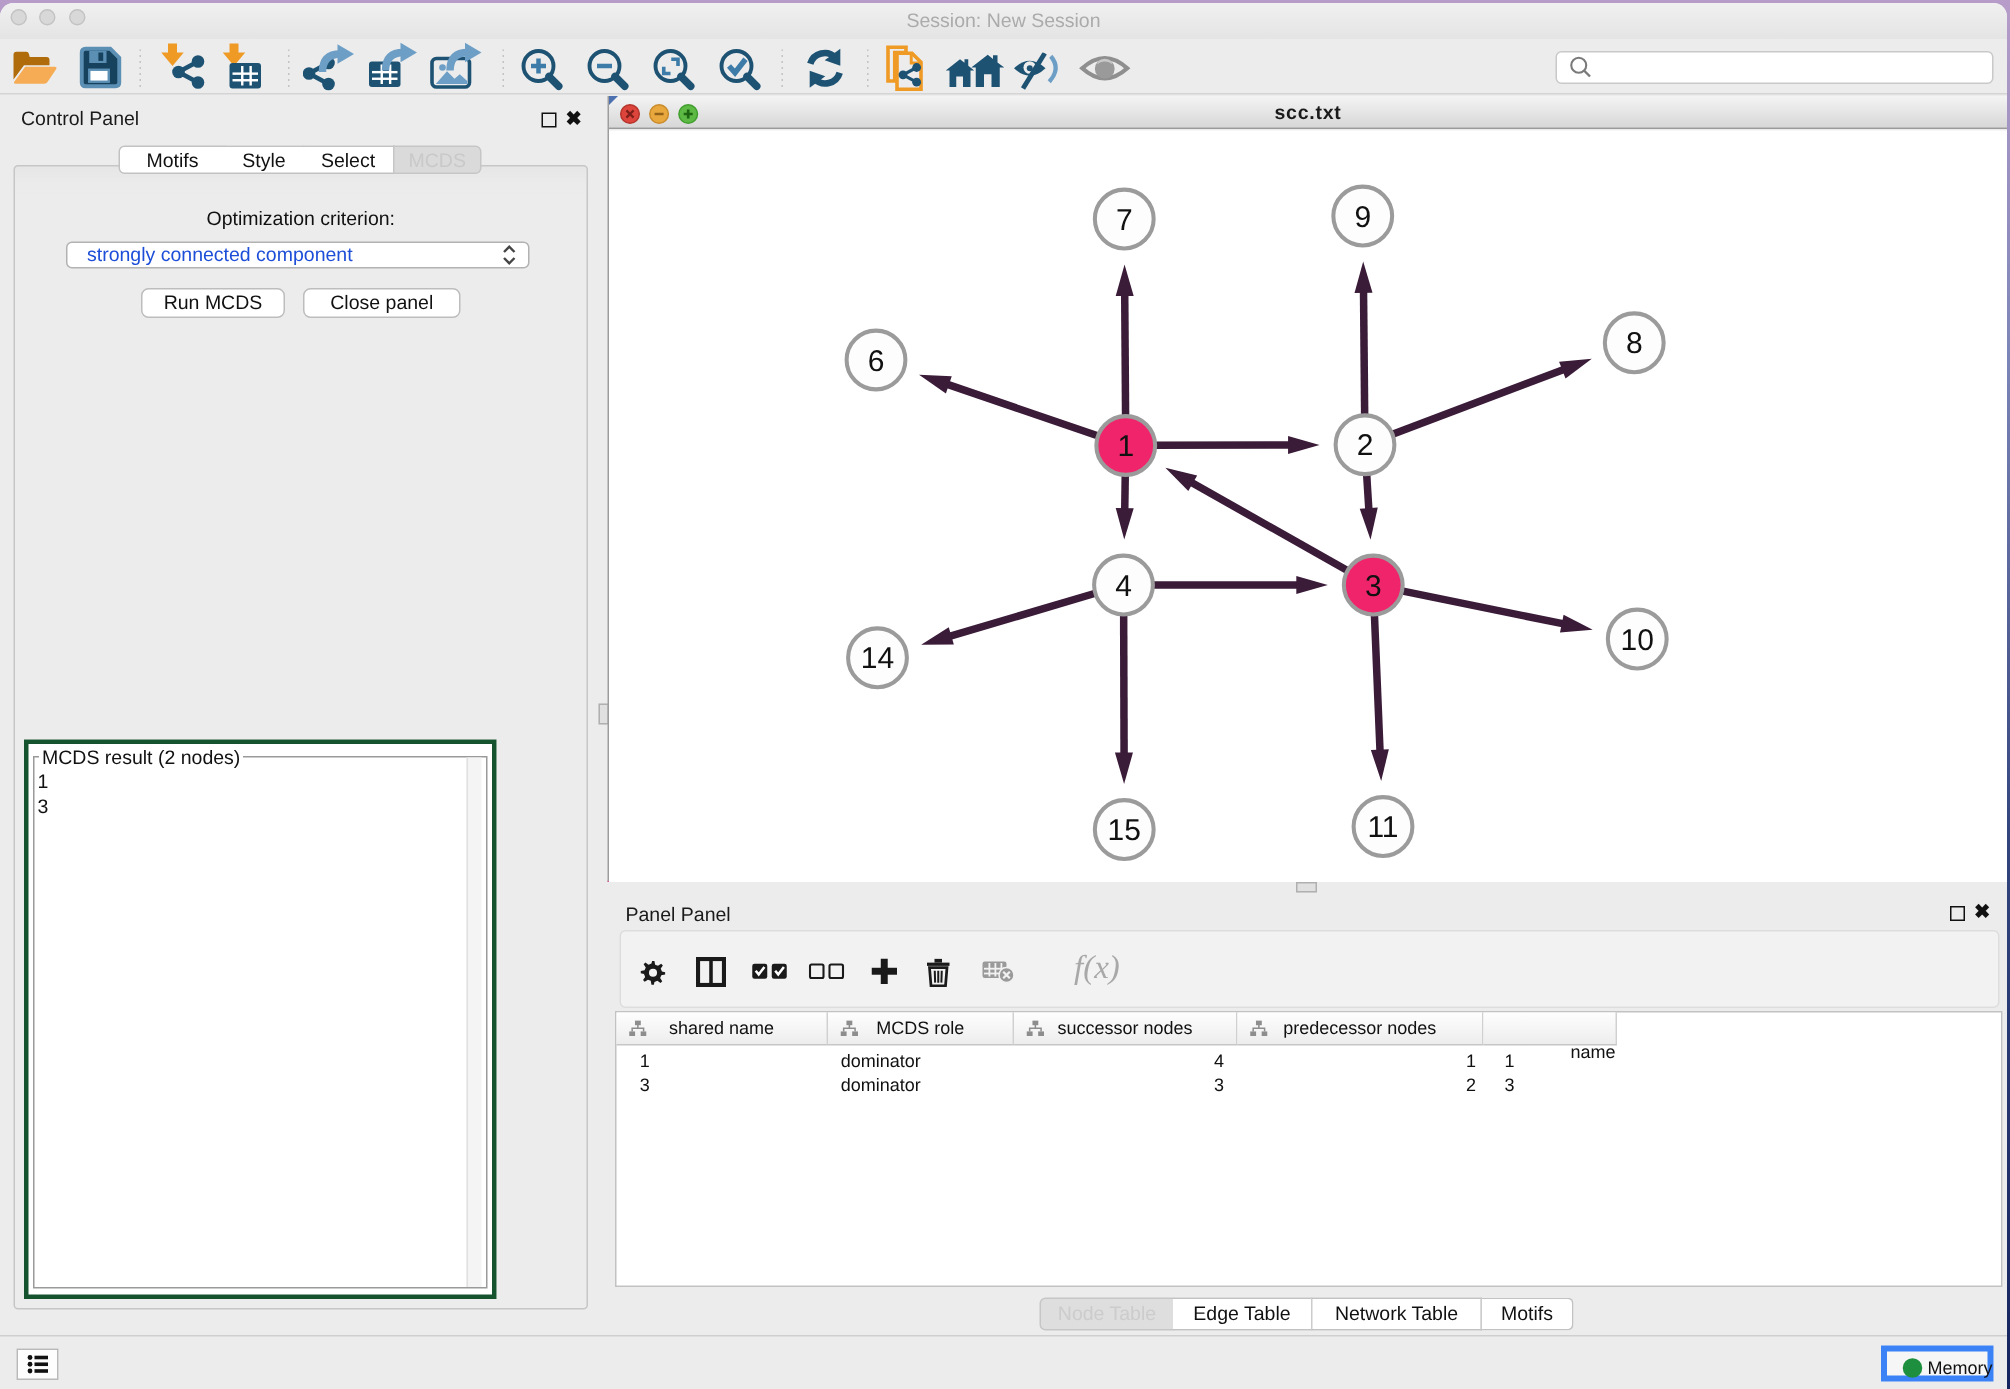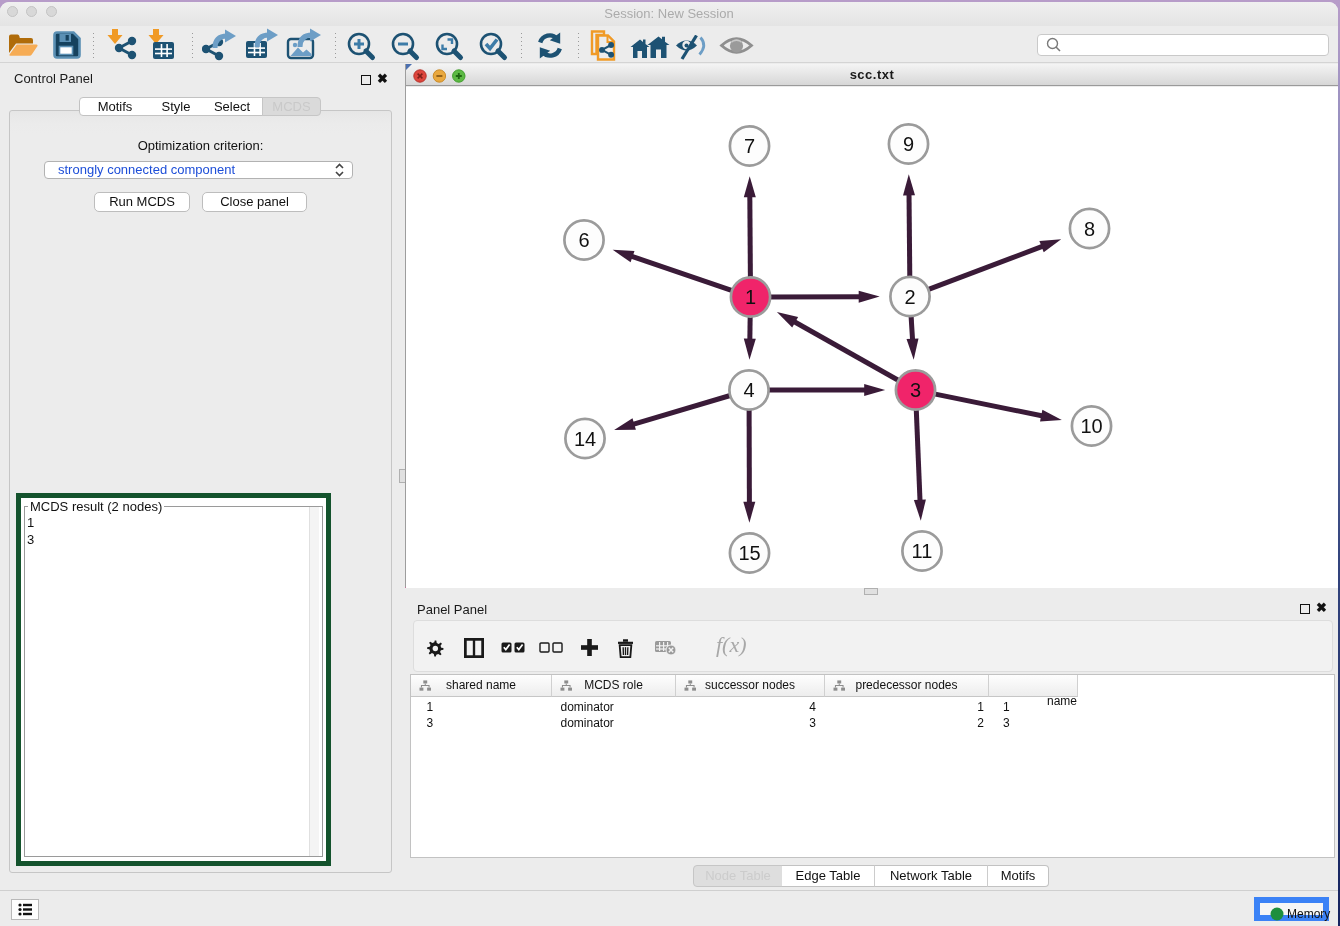--- a/index.html
+++ b/index.html
@@ -50,7 +50,7 @@
   border:1px solid #bdbdbd; border-radius:5px; font-size:13px; color:#111;
   text-align:center; line-height:18px; }
 #mcdsbox { position:absolute; left:16px; top:428px; width:315px; height:373px;
-  background:#fff; border:5px solid #14532d; }
+  background:#fff; border:3px solid #14532d; }
 #mcdsborder { position:absolute; left:3px; top:8px; right:3px; bottom:4px;
   border:1px solid #9a9a9a; }
 #mcdslabel { position:absolute; left:7px; top:1px; background:#fff; padding:0 2px;

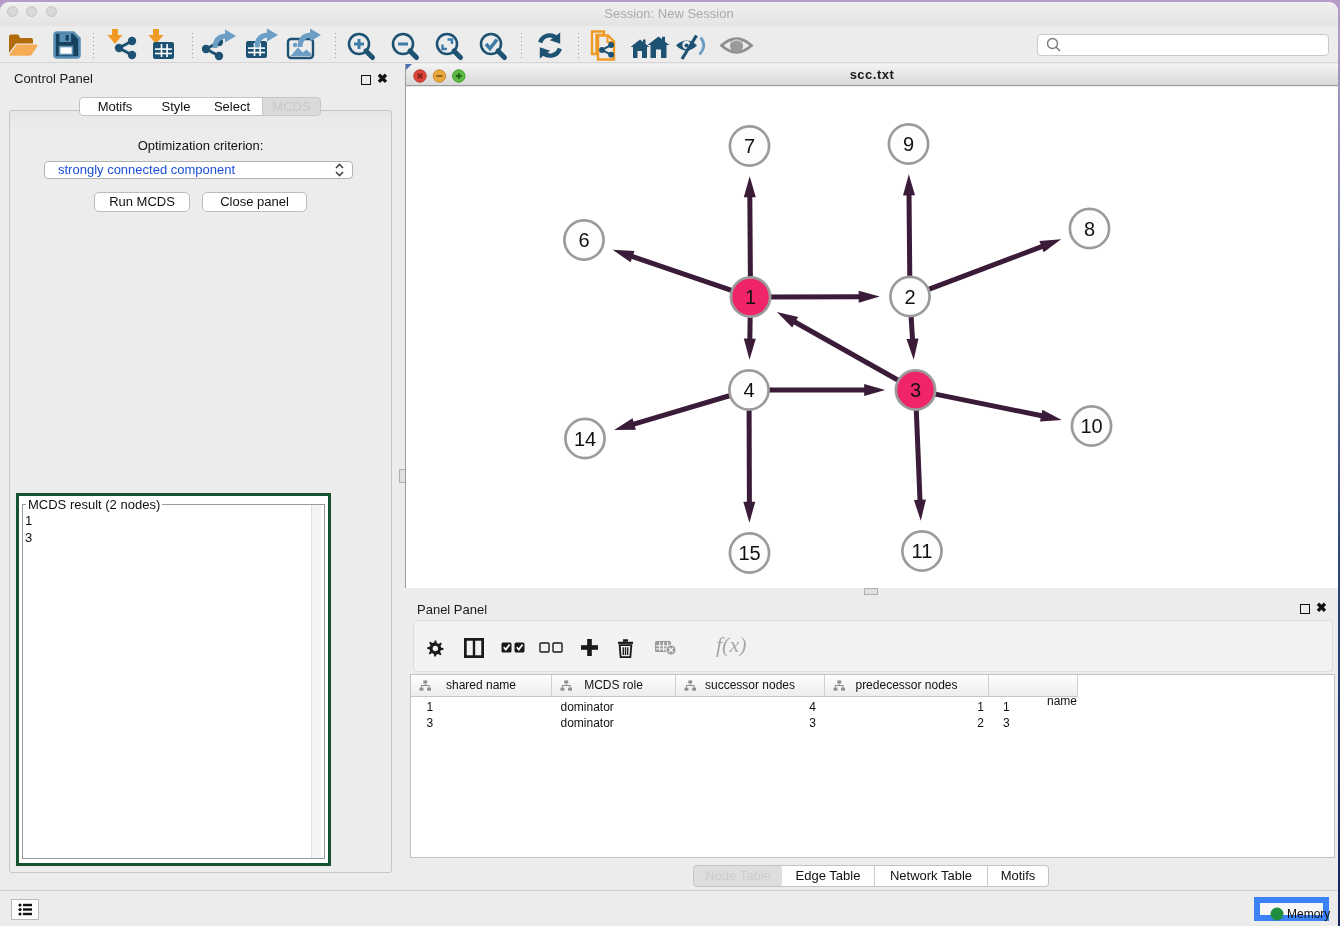--- a/index.html
+++ b/index.html
@@ -95,7 +95,7 @@
 #listbtn { position:absolute; left:11px; top:8px; width:28px; height:21px;
   background:#fdfdfd; border:1px solid #b9b9b9; }
 #membtn { position:absolute; left:1254px; top:6px; width:75px; height:24px;
-  background:#f6f6f6; border:6px solid #3b82f6; font-size:12px; color:#111; }
+  background:#f6f6f6; border:4px solid #3b82f6; font-size:12px; color:#111; }
 </style>
 </head>
 <body>

